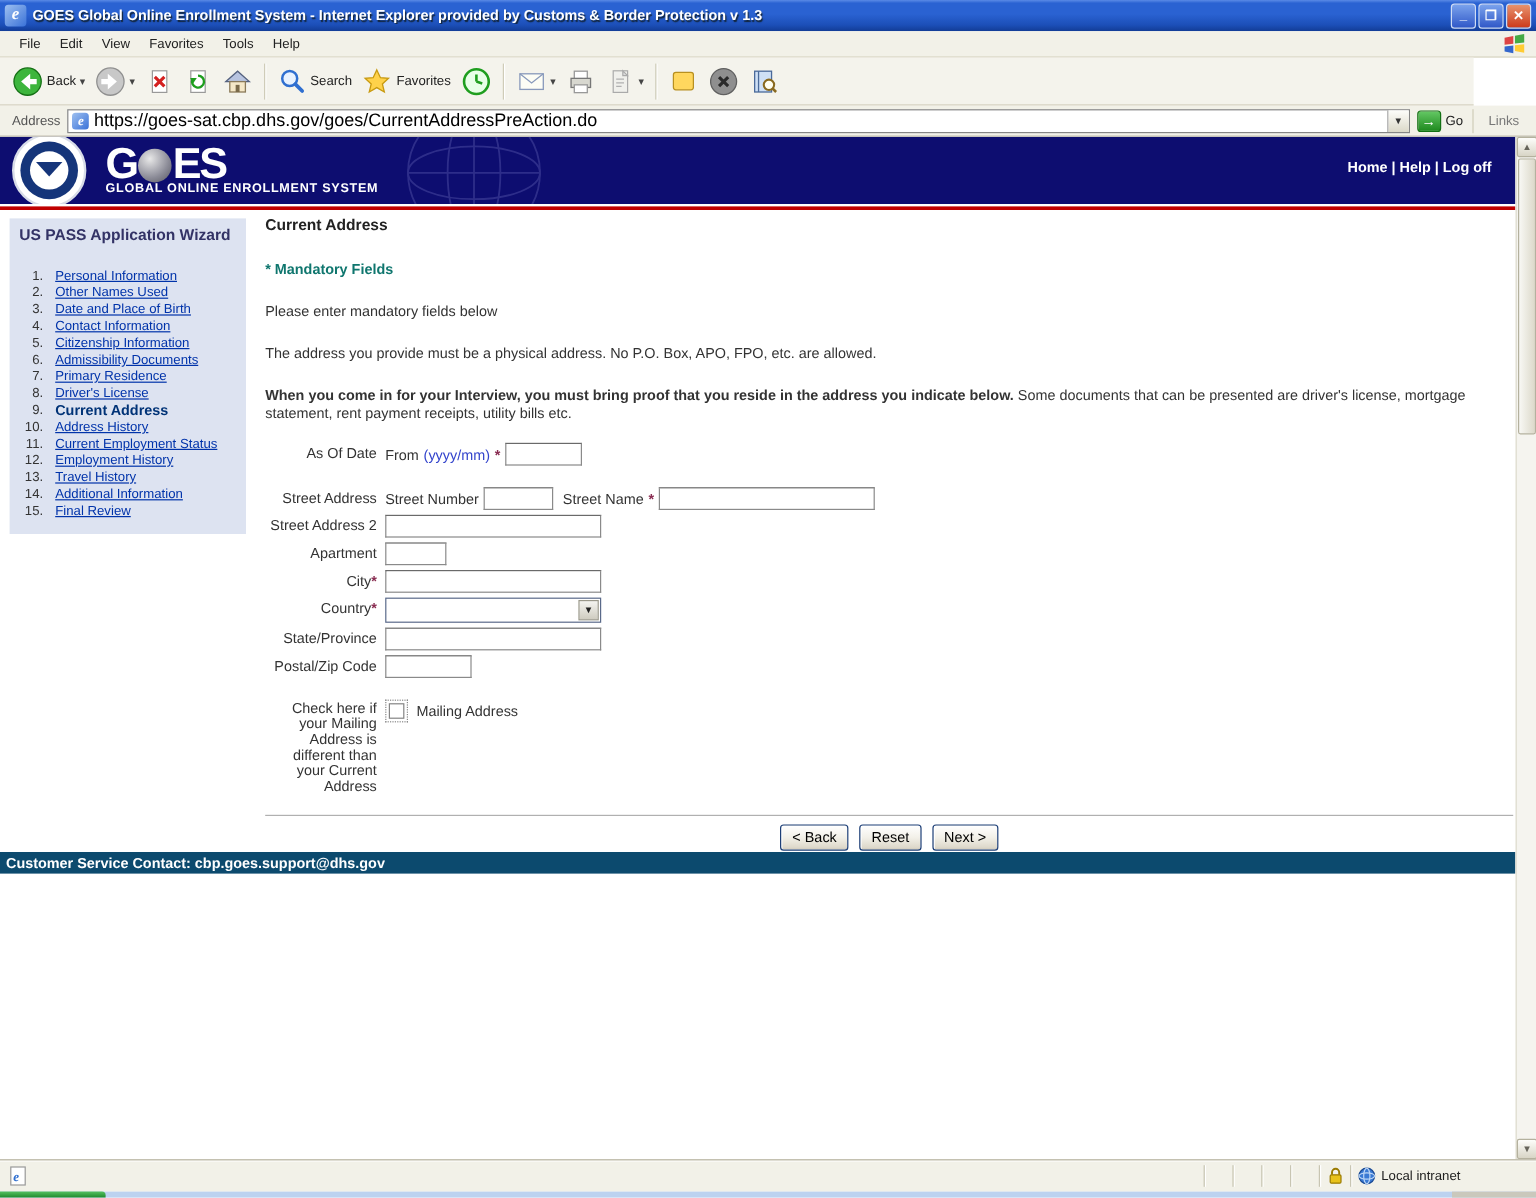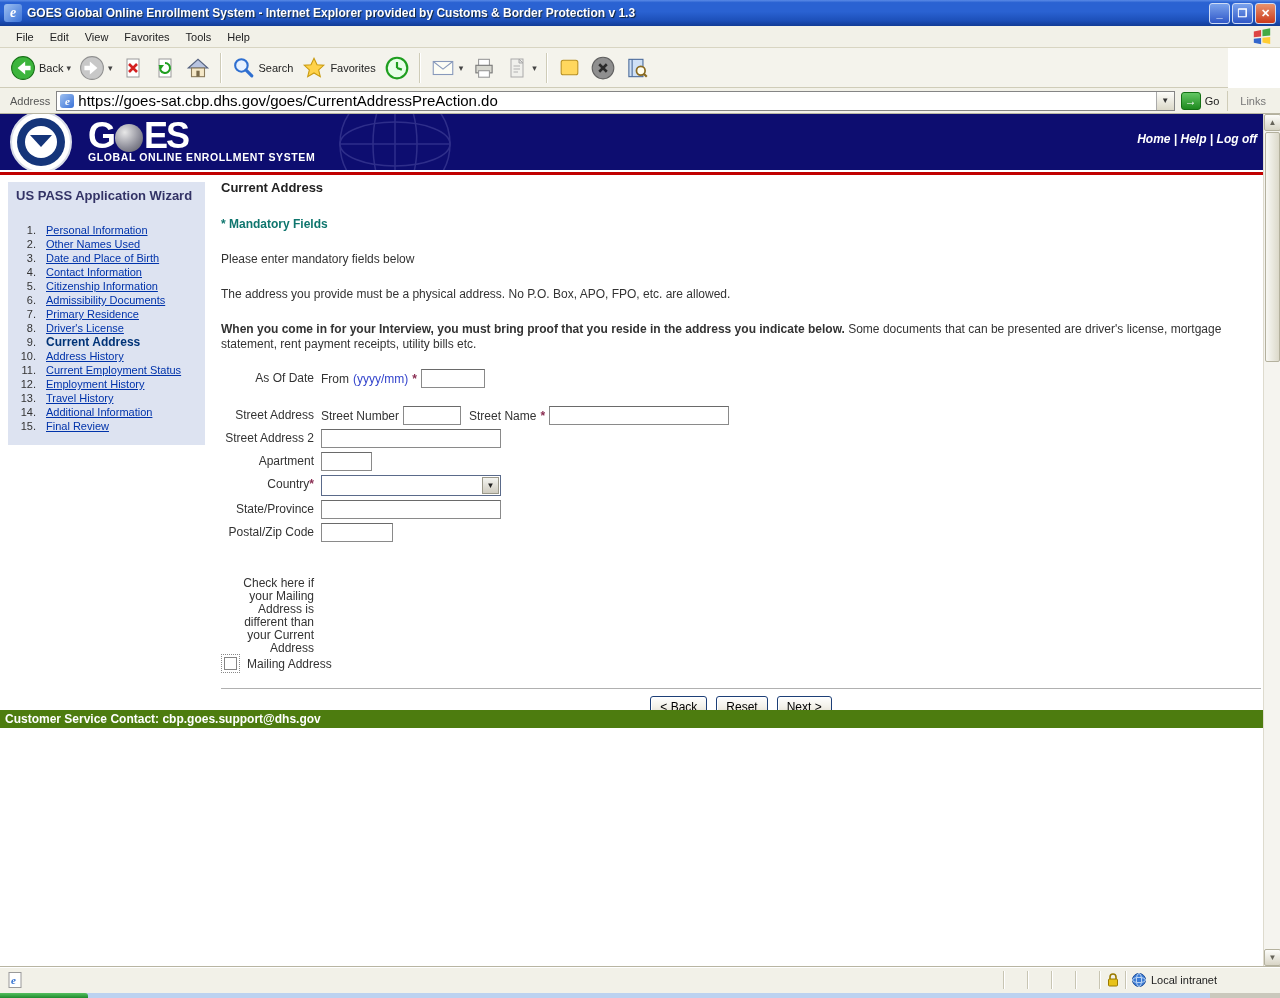--- a/index.html
+++ b/index.html
@@ -72,7 +72,7 @@
   #logo-globe { width:28px; height:28px; border-radius:50%; margin:0 1px;
     background:radial-gradient(circle at 35% 30%,#e8e8e8,#8a8a96 60%,#55555e); position:relative; top:2px; }
   #logo-sub { font-size:10.5px; font-weight:bold; letter-spacing:.6px; margin-top:-2px; }
-  #banner-nav { position:absolute; right:6px; top:18px; font-size:12px; font-weight:bold; color:#fff;font-style:italic; }
+  #banner-nav { position:absolute; right:20px; top:18px; font-size:12px; font-weight:bold; color:#fff; }
   #banner-nav a { color:#fff; text-decoration:none; }
   #redline { position:absolute; top:58px; left:0; width:1263px; height:3px; background:#c00000; }
   #whitegap { position:absolute; top:56px; left:0; width:1263px; height:2px; background:#fff; }

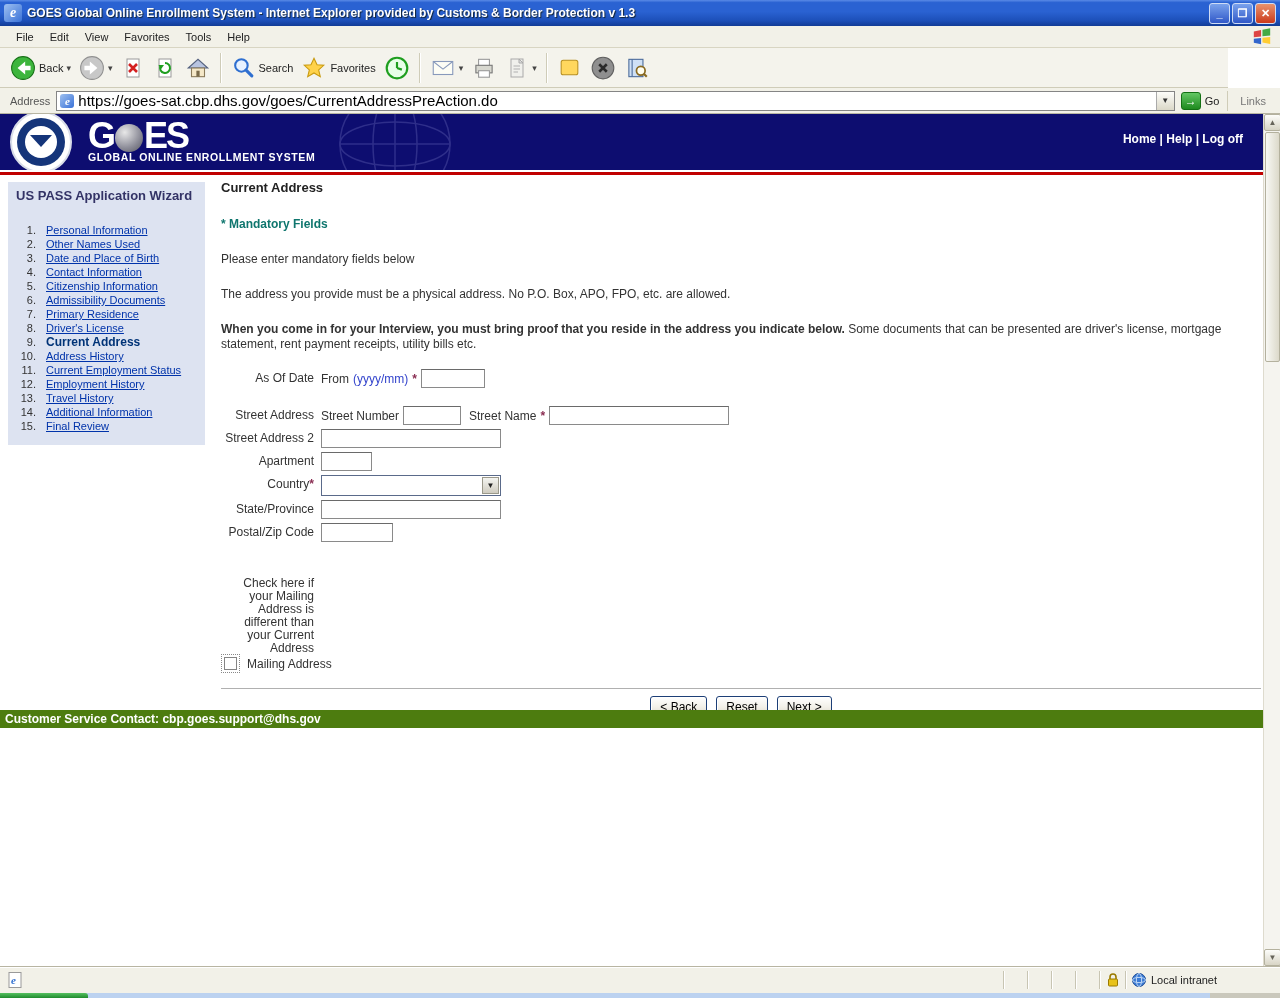--- a/index.html
+++ b/index.html
@@ -447,6 +447,12 @@
         </span>
     </div>
 
+    <div class="frow">
+      <span class="flabel"><span>City</span><span class="star">*</span></span>
+      <span class="ffield">
+          <input class="txt w180" type="text" style="">
+        </span>
+    </div>
 
     <div class="frow">
       <span class="flabel"><span>Country</span><span class="star">*</span></span>

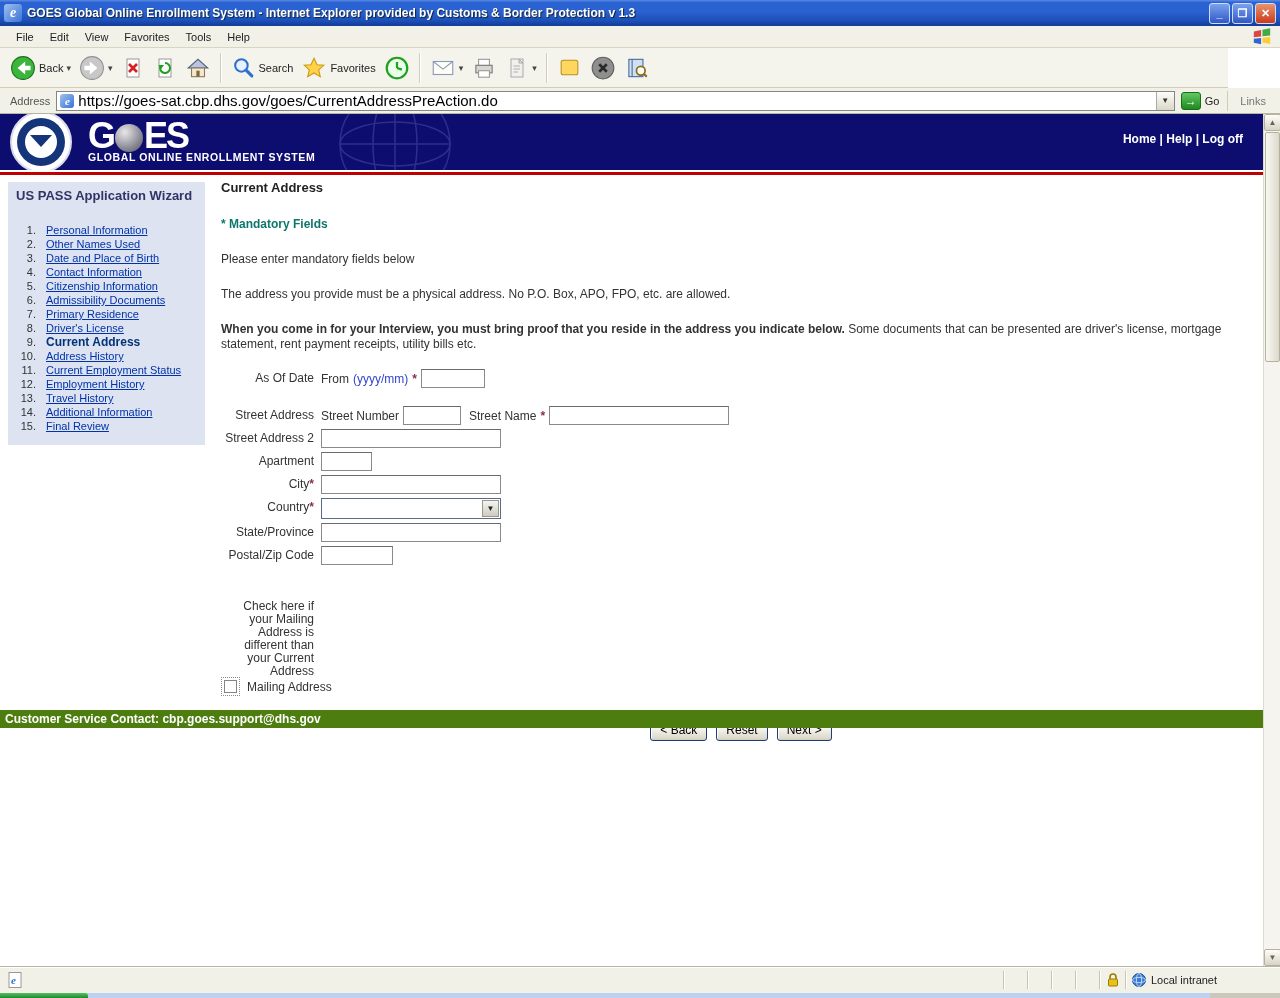--- a/index.html
+++ b/index.html
@@ -107,7 +107,7 @@
     display:flex; align-items:center; justify-content:flex-end; }
   #country-arrow { width:17px; height:17px; margin-right:1px; background:linear-gradient(#f4f4f0,#cfccc0);
     border:1px solid #9a988a; font-size:8px; color:#222; display:flex; align-items:center; justify-content:center; }
-  #mailing-row { margin-top:35px;flex-direction:column; }
+  #mailing-row { margin-top:19px; }
   #mailing-row .flabel { padding-top:0; }
   #checkbox { width:13px; height:13px; background:#fff; border:1px solid #848484;
     outline:1px dotted #888; outline-offset:2px; margin:2px 6px 0 3px; }

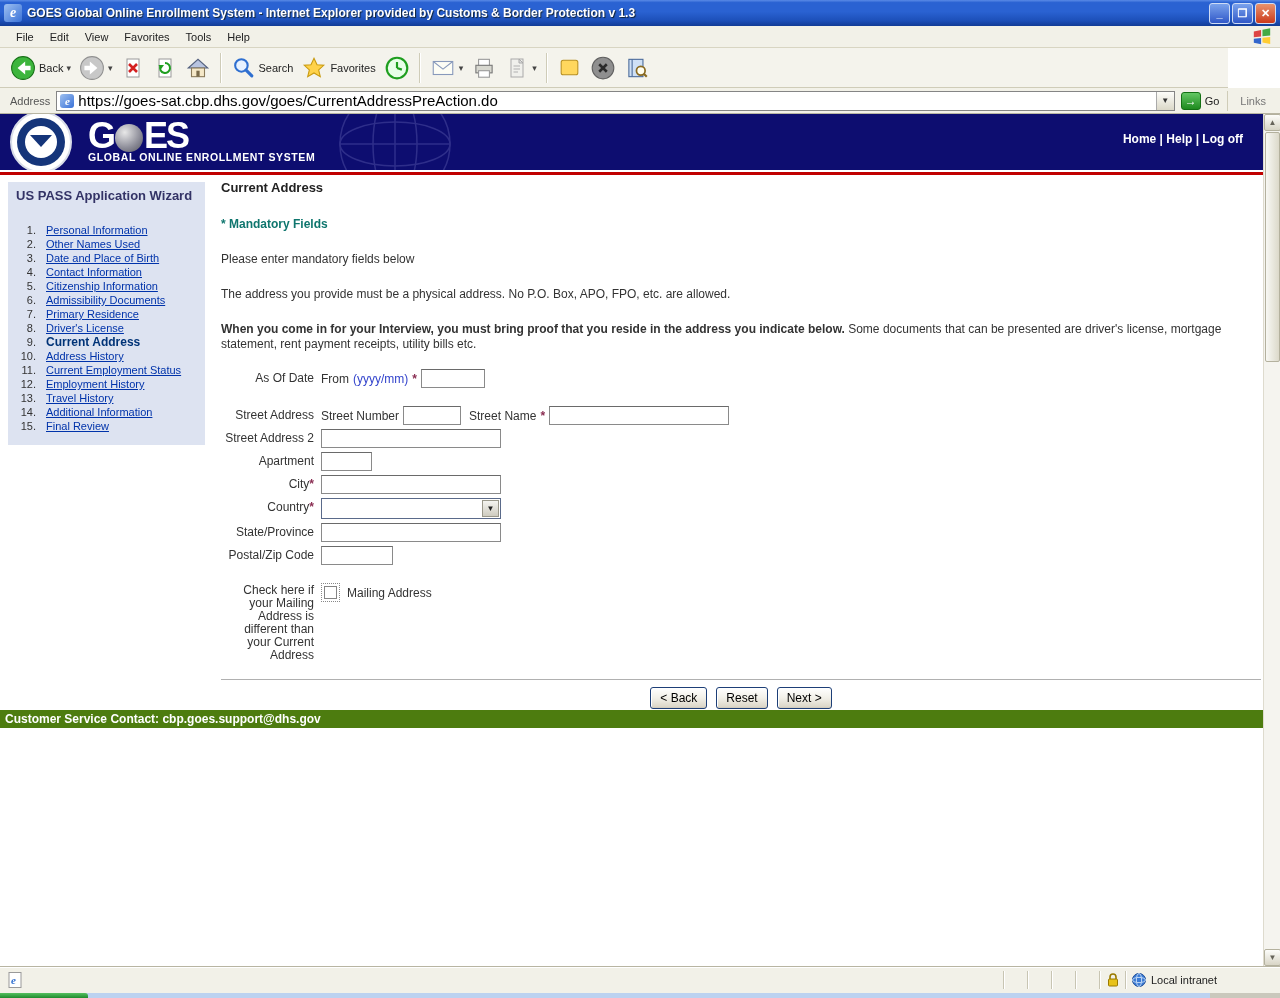--- a/index.html
+++ b/index.html
@@ -119,7 +119,7 @@
     box-shadow:inset 1px 1px 0 #fff; }
 
   
-  #footer { position:absolute; left:0; top:596px; width:1263px; height:18px; background:#4d7c0f;
+  #footer { position:absolute; left:0; top:596px; width:1263px; height:18px; background:#0c4a6e;
     display:flex; align-items:center; }
   #footer span { color:#fff; font-size:12px; font-weight:bold; padding-left:5px; }
 

